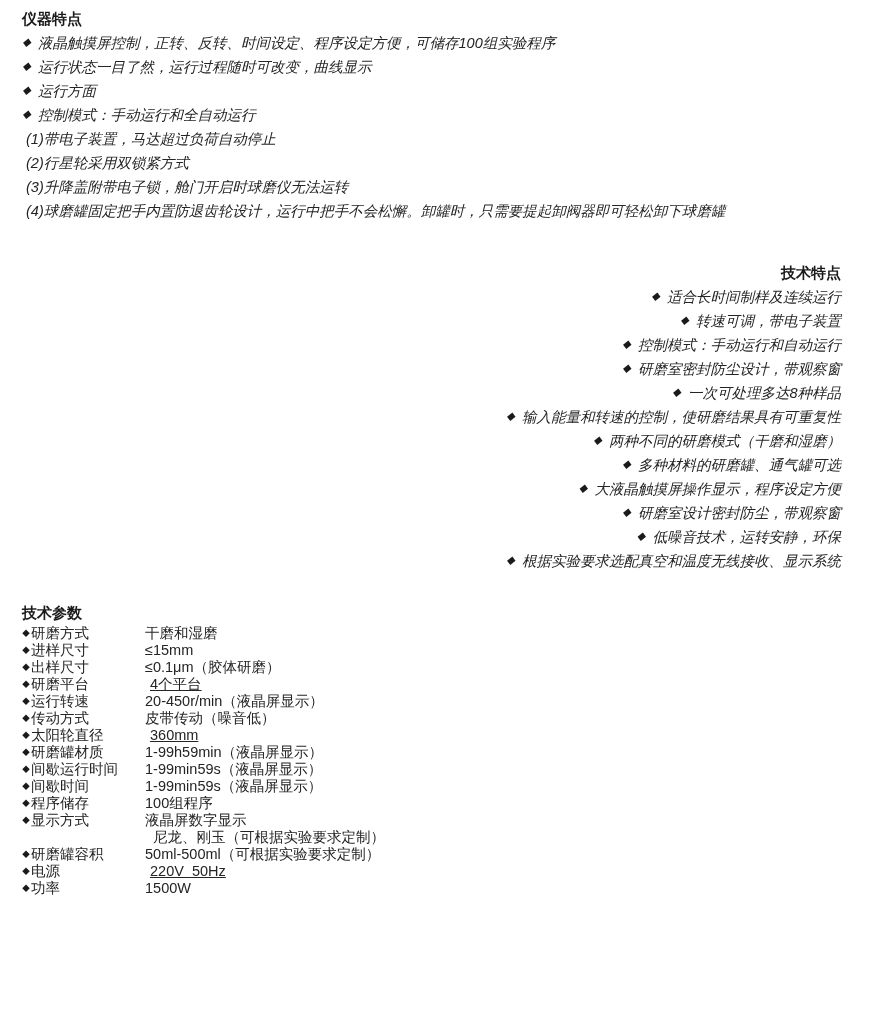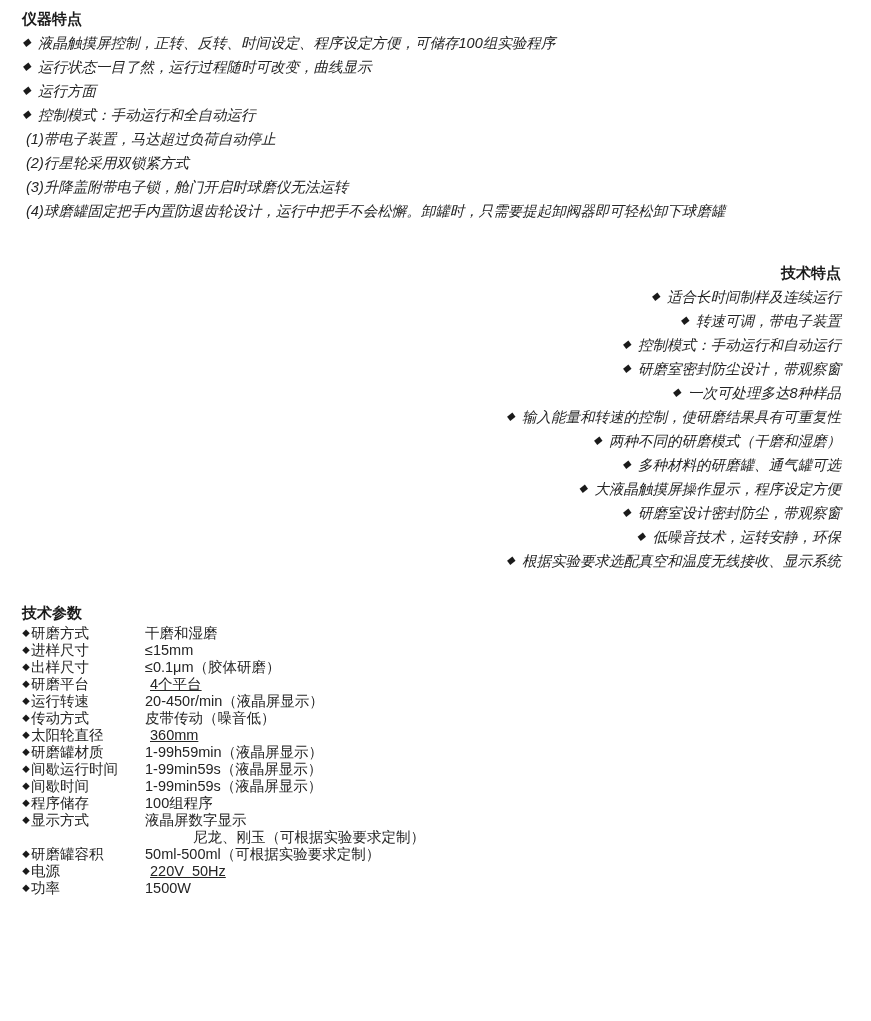--- a/index.html
+++ b/index.html
@@ -29,7 +29,7 @@
   .plabel .blt{font-size:8px;margin-right:1px;vertical-align:2px;}
   .pvalue{white-space:pre-wrap;}
   .ind5{padding-left:5px;text-decoration:underline;}
-  .ind8{padding-left:8px;margin-left:40px;}
+  .ind8{padding-left:8px;}
 </style>
 </head>
 <body>

